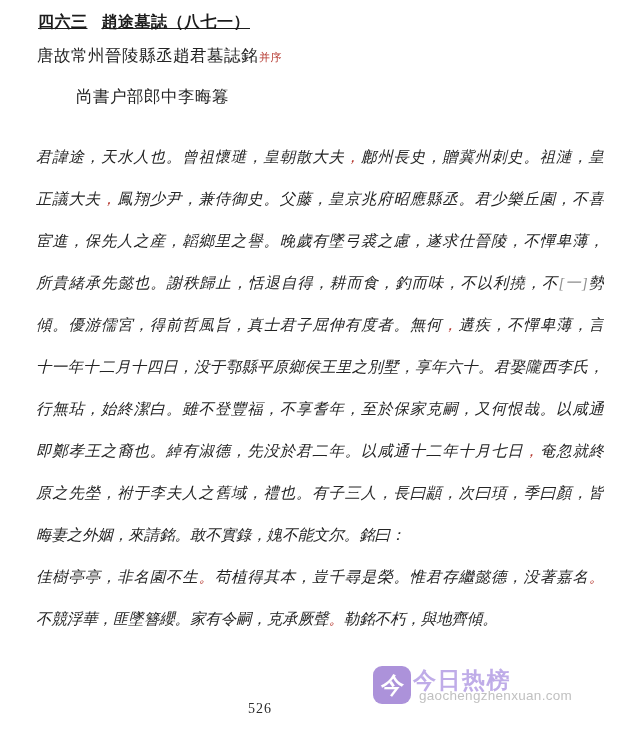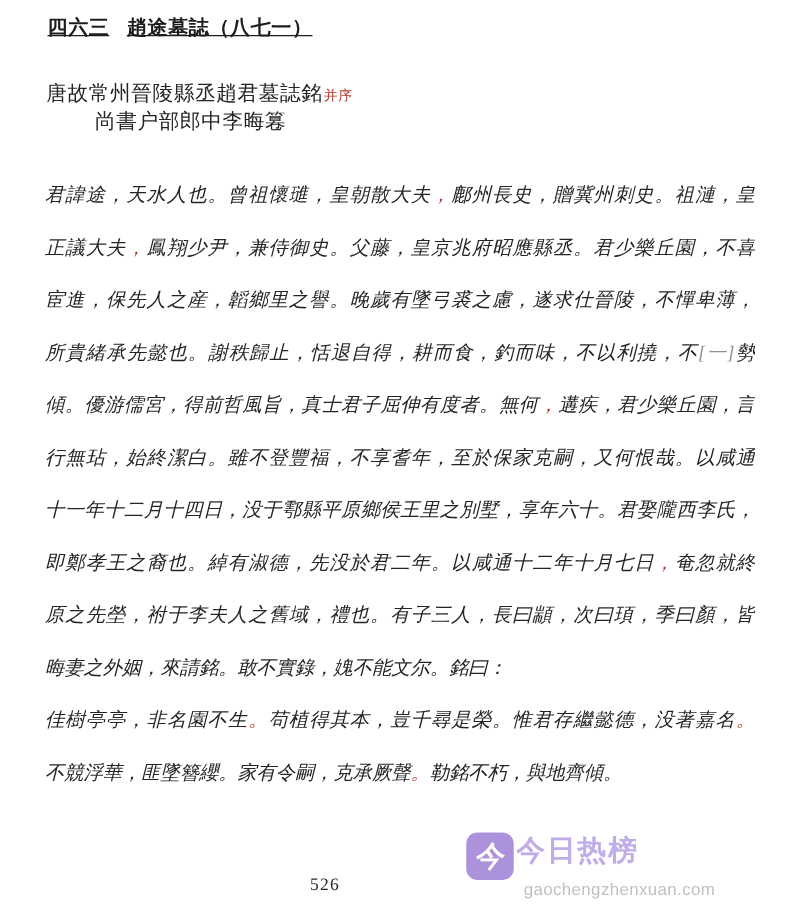--- a/index.html
+++ b/index.html
@@ -14,7 +14,7 @@
   }
   .sec-title .num{margin-right:14px;}
   .ep-title{
-    position:absolute;left:37px;top:64px;
+    position:absolute;left:37px;top:45px;
     font-size:16.5px;letter-spacing:.5px;white-space:nowrap;color:#242424;
   }
   .ep-title .annot{font-size:11px;color:#b5382f;margin-left:1px;}

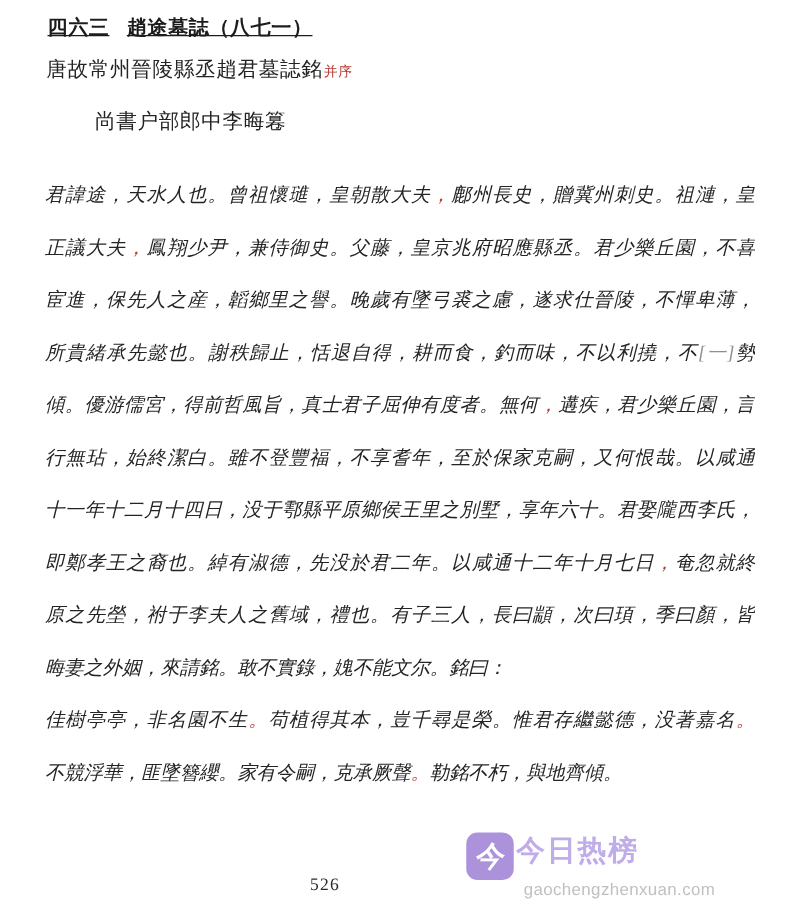--- a/index.html
+++ b/index.html
@@ -81,7 +81,7 @@
       <div class="line just"><span>正議大夫</span><span class="red">，</span><span>鳳翔少尹，兼侍御史。父藤，皇京兆府昭應縣丞。君少樂丘園，不喜</span></div>
       <div class="line just"><span>宦進，保先人之産，韜鄉里之譽。晚歲有墜弓裘之慮，遂求仕晉陵，不憚卑薄，</span></div>
       <div class="line just"><span>所貴緒承先懿也。謝秩歸止，恬退自得，耕而食，釣而味，不以利撓，不</span><span class="gray">[一]</span><span>勢</span></div>
-      <div class="line just"><span>傾。優游儒宮，得前哲風旨，真士君子屈伸有度者。無何</span><span class="red">，</span><span>遘疾，君少樂丘園，言</span></div>
+      <div class="line just"><span>傾。優游儒宮，得前哲風旨，真士君子屈伸有度者。無何</span><span class="red">，</span><span>遘疾，不憚卑薄，言</span></div>
       <div class="line just"><span>行無玷，始終潔白。雖不登豐福，不享耆年，至於保家克嗣，又何恨哉。以咸通</span></div>
       <div class="line just"><span>十一年十二月十四日，没于鄠縣平原鄉侯王里之別墅，享年六十。君娶隴西李氏，</span></div>
       <div class="line just"><span>即鄭孝王之裔也。綽有淑德，先没於君二年。以咸通十二年十月七日</span><span class="red">，</span><span>奄忽就終</span></div>

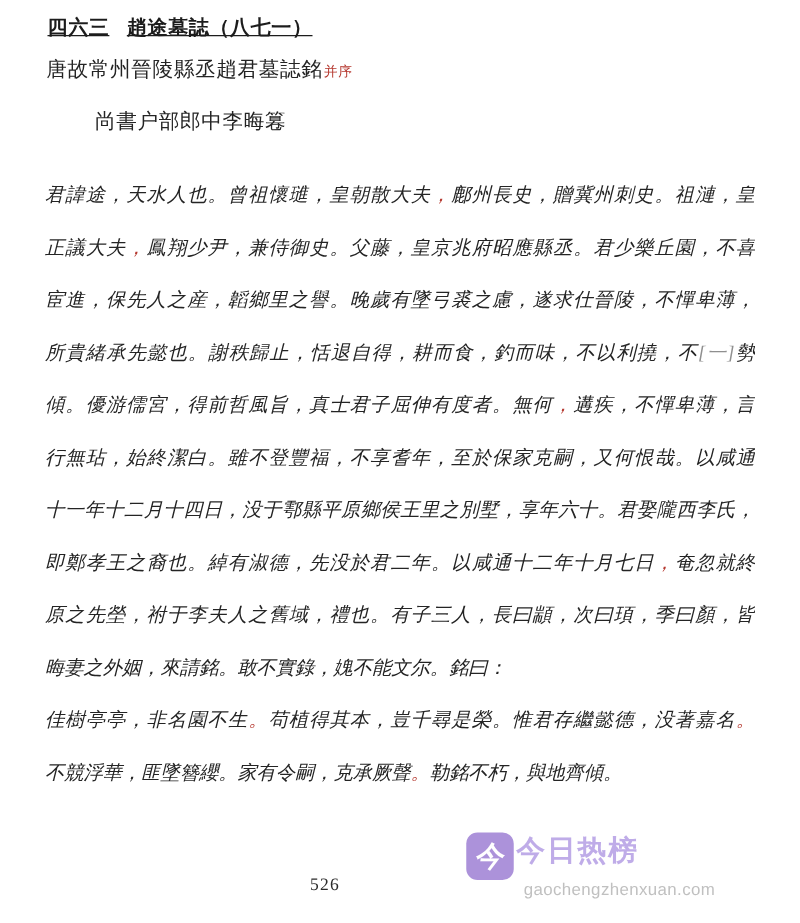--- a/index.html
+++ b/index.html
@@ -82,8 +82,8 @@
       <div class="line just"><span>宦進，保先人之産，韜鄉里之譽。晚歲有墜弓裘之慮，遂求仕晉陵，不憚卑薄，</span></div>
       <div class="line just"><span>所貴緒承先懿也。謝秩歸止，恬退自得，耕而食，釣而味，不以利撓，不</span><span class="gray">[一]</span><span>勢</span></div>
       <div class="line just"><span>傾。優游儒宮，得前哲風旨，真士君子屈伸有度者。無何</span><span class="red">，</span><span>遘疾，不憚卑薄，言</span></div>
+      <div class="line just"><span>十一年十二月十四日，没于鄠縣平原鄉侯王里之別墅，享年六十。君娶隴西李氏，</span></div>
       <div class="line just"><span>行無玷，始終潔白。雖不登豐福，不享耆年，至於保家克嗣，又何恨哉。以咸通</span></div>
-      <div class="line just"><span>十一年十二月十四日，没于鄠縣平原鄉侯王里之別墅，享年六十。君娶隴西李氏，</span></div>
       <div class="line just"><span>即鄭孝王之裔也。綽有淑德，先没於君二年。以咸通十二年十月七日</span><span class="red">，</span><span>奄忽就終</span></div>
       <div class="line just"><span>原之先塋，祔于李夫人之舊域，禮也。有子三人，長曰顓，次曰頊，季曰顏，皆</span></div>
       <div class="line"><span>晦妻之外姻，來請銘。敢不實錄，媿不能文尔。銘曰：</span></div>

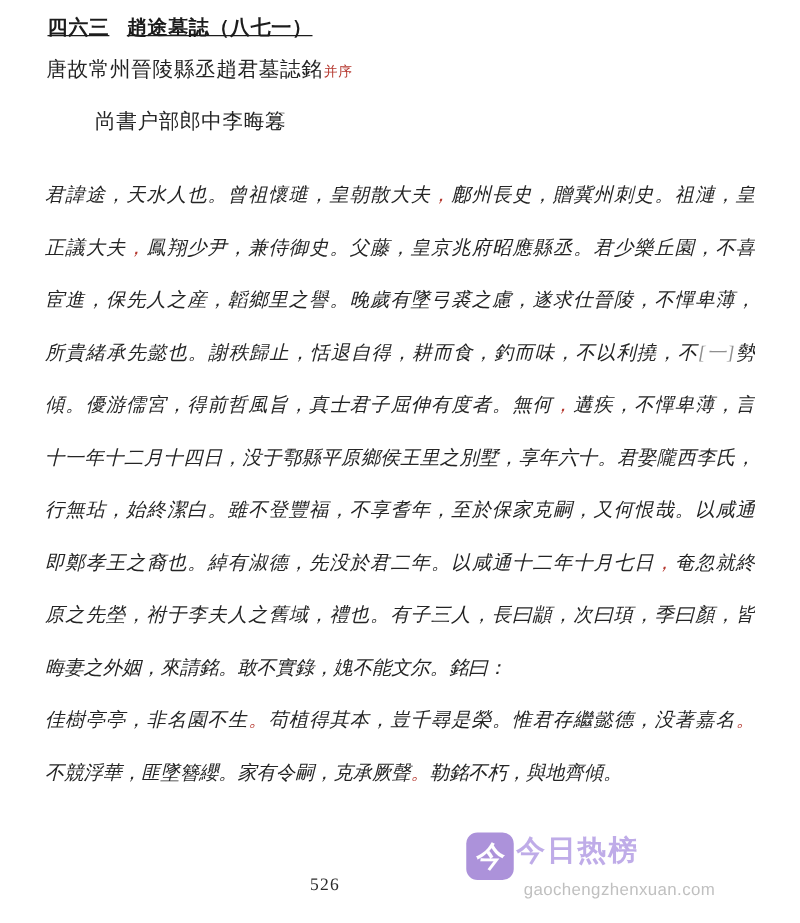--- a/index.html
+++ b/index.html
@@ -56,7 +56,7 @@
     font-family:"Liberation Sans","DejaVu Sans",sans-serif;
   }
   .wm-domain{
-    position:absolute;left:419px;top:704px;z-index:5;
+    position:absolute;left:419px;top:688px;z-index:5;
     font-size:13.5px;color:rgba(185,185,185,0.9);white-space:nowrap;
     font-family:"Liberation Sans","DejaVu Sans",sans-serif;letter-spacing:.3px;
   }

